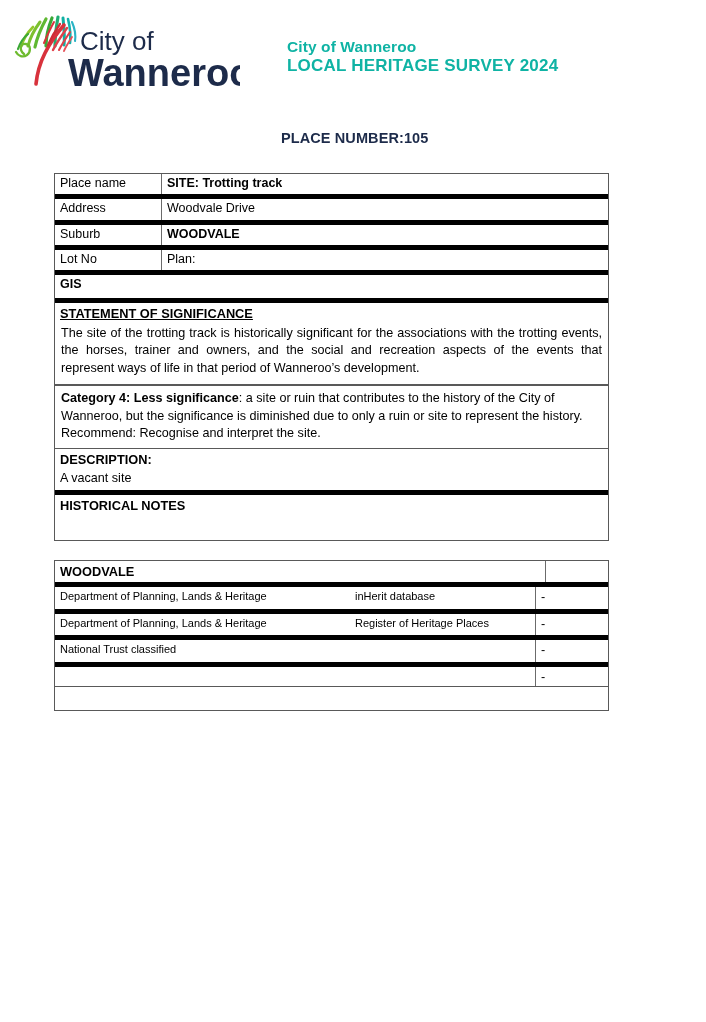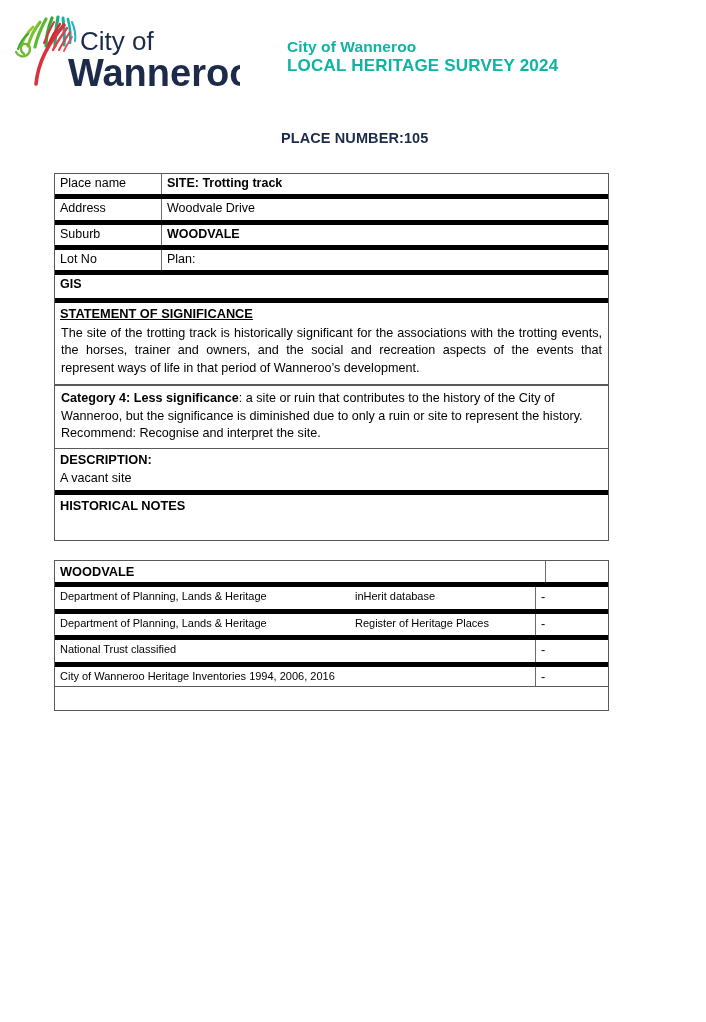--- a/index.html
+++ b/index.html
@@ -329,7 +329,6 @@
 
     <div class="row listing-row">
       <div class="listing-main">
-        <span class="listing-auth" style="width:auto;flex:0 0 auto;">City of Wanneroo Heritage Inventories 1994, 2006, 2016</span>
         <span class="listing-reg"></span>
       </div>
       <div class="listing-mark">-</div>

